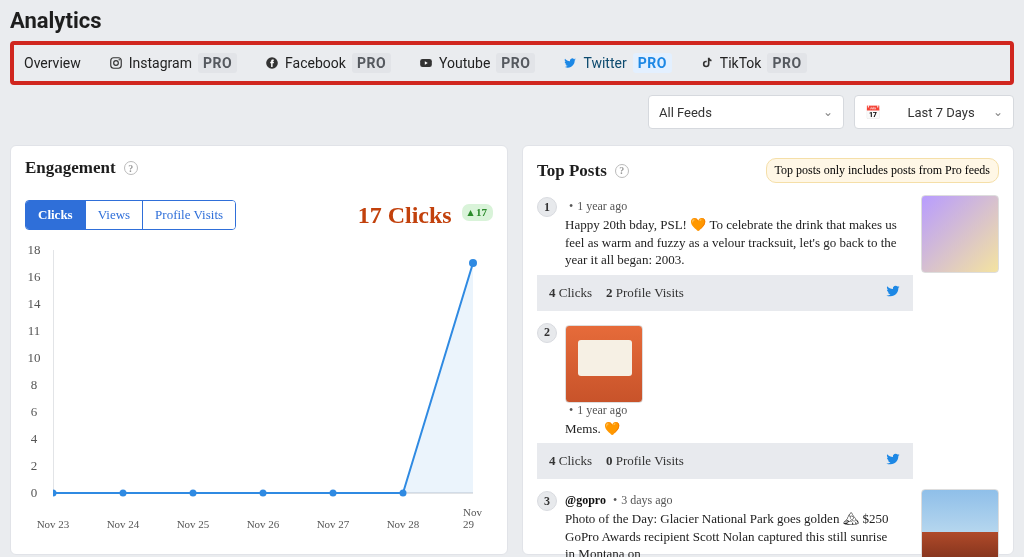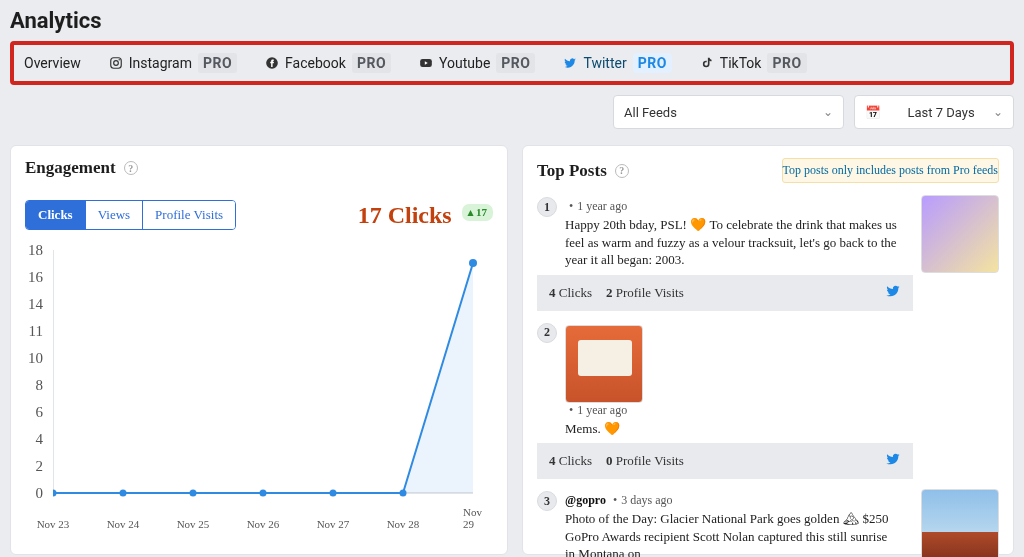--- a/index.html
+++ b/index.html
@@ -48,7 +48,7 @@
     height: 34px; display: flex; align-items: center; justify-content: space-between;
     padding: 0 10px; font-size: 13px; color: #333; cursor: pointer;
   }
-  #feeds-select { width: 231px; gap: 47px; }
+  #feeds-select { width: 196px; gap: 47px; }
   #date-select { width: 160px; }
   .chev { color: #888; font-size: 12px; }
   .cal-icon { color: #555; margin-right: 8px; }

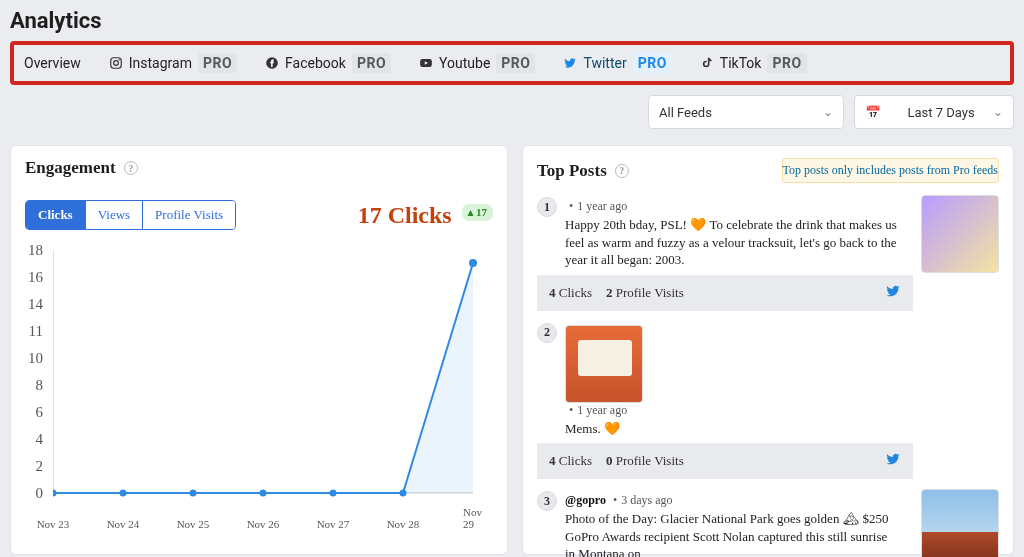--- a/index.html
+++ b/index.html
@@ -74,11 +74,11 @@
   .panel-header-right {
     margin-left: auto;
     background: #fff7e6;
-    color: #0369a1;
+    color: #000000;
     border: 1px solid #f5dfa8;
-    padding: 4px 0;
+    padding: 4px 8px;
     font-size: 12px;
-    border-radius: 3px;
+    border-radius: 10px;
     font-weight: 500;
   }
 

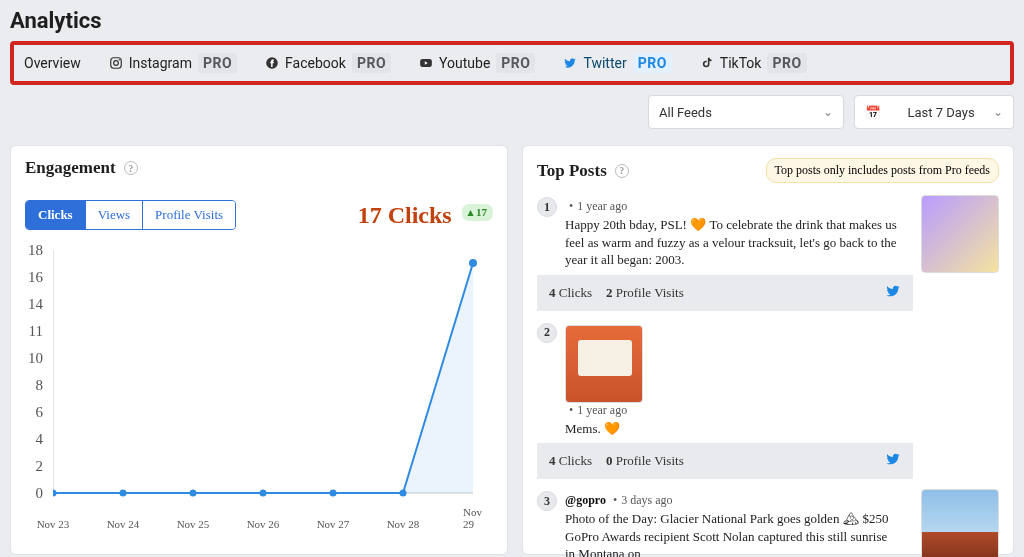--- a/index.html
+++ b/index.html
@@ -120,8 +120,8 @@
   }
   .y-label {
     position: absolute;
-    font-size: 15px; color: #555;
-    text-align: right; width: 18px;
+    font-size: 13px; color: #555;
+    text-align: center; width: 18px;
     transform: translateY(-50%);
   }
   .x-label {

